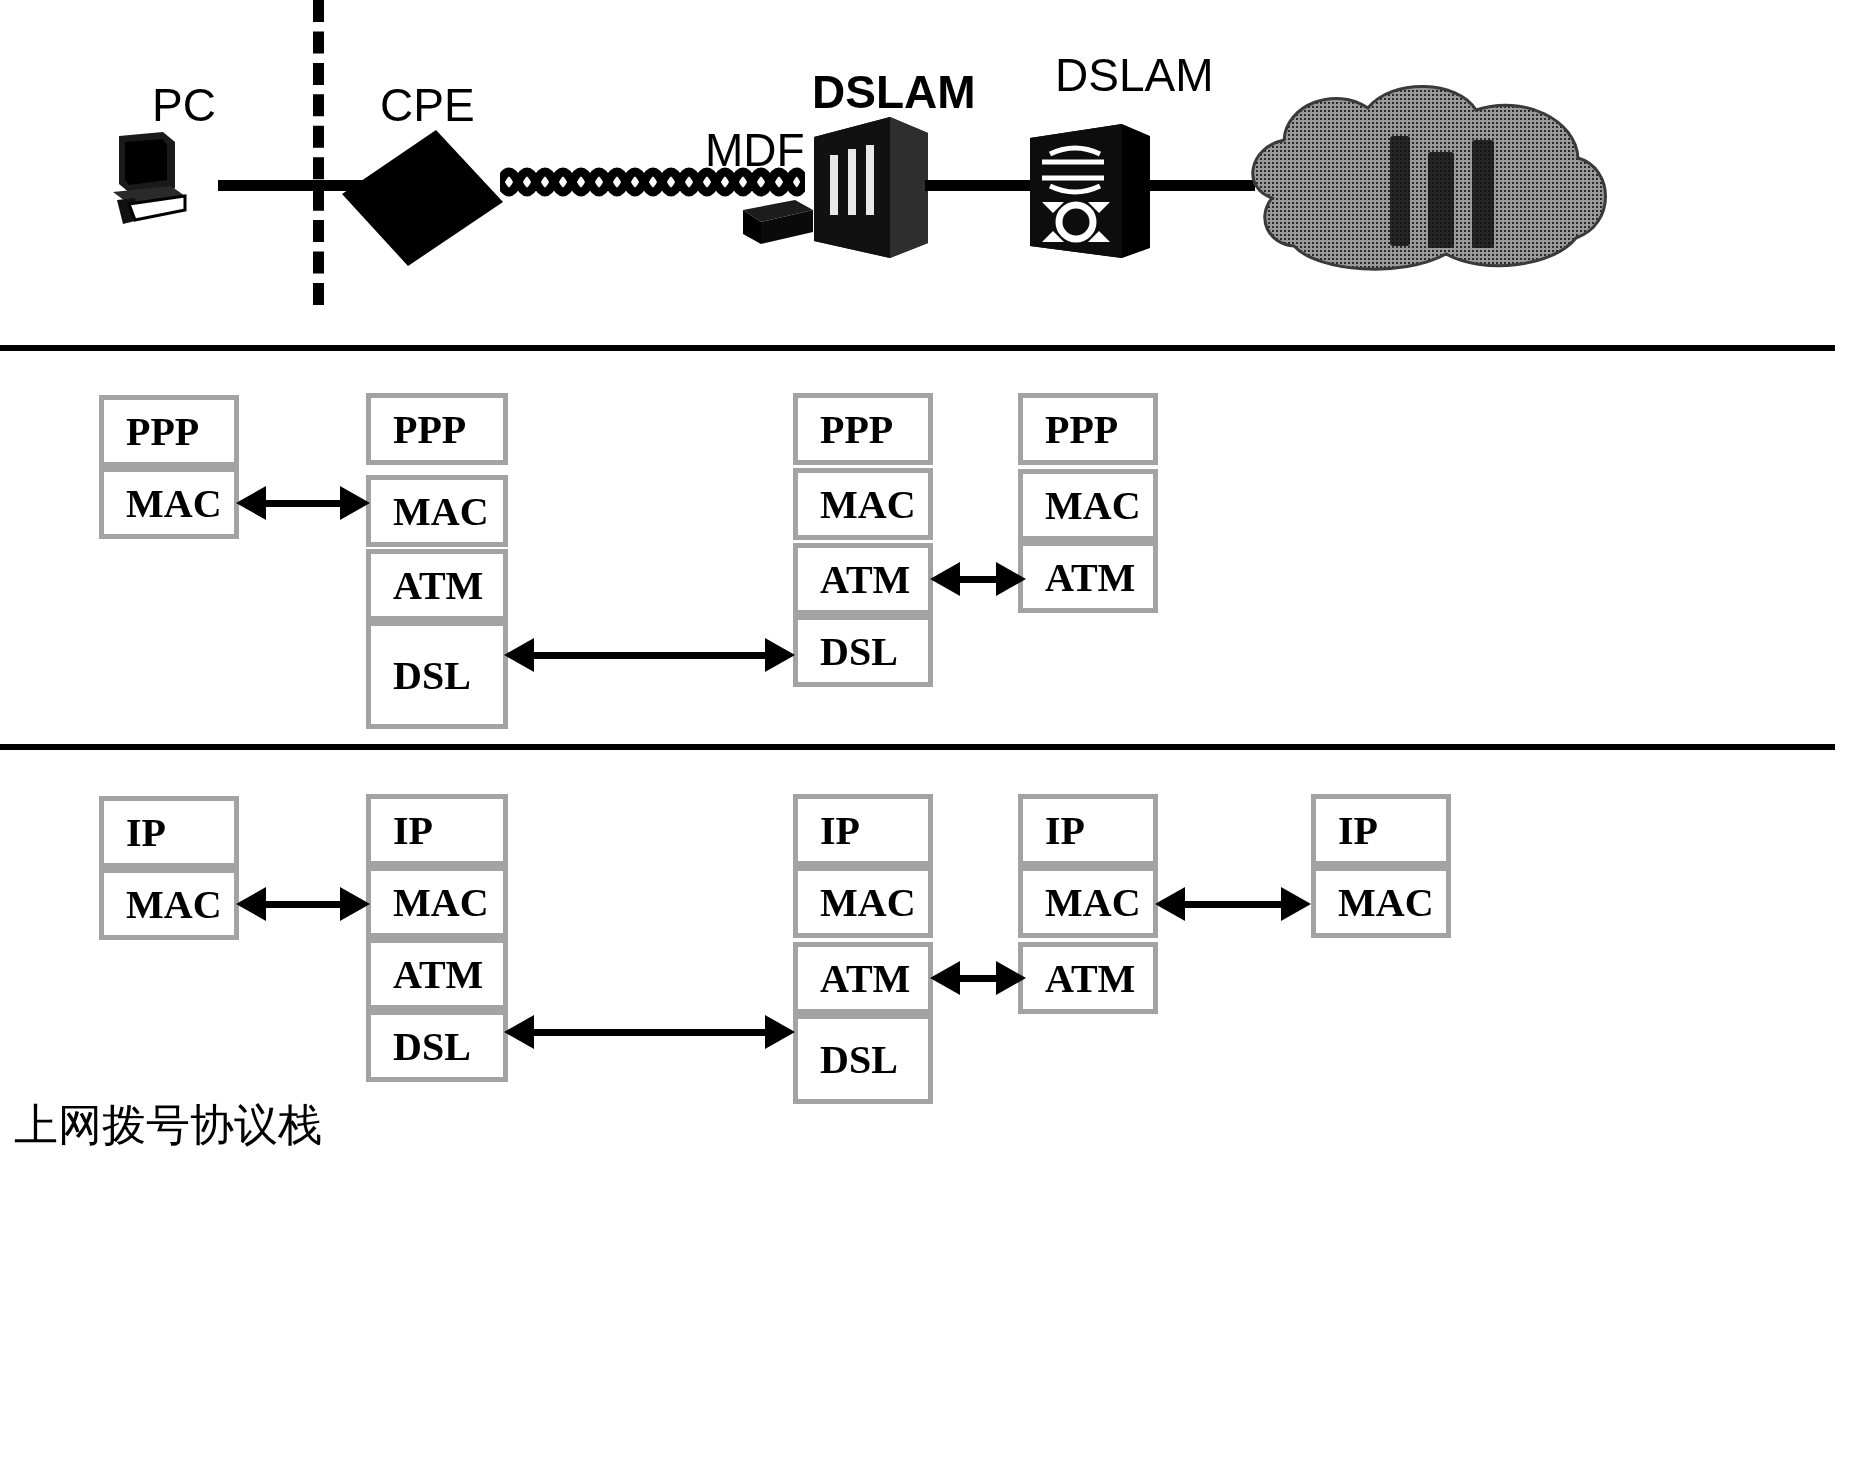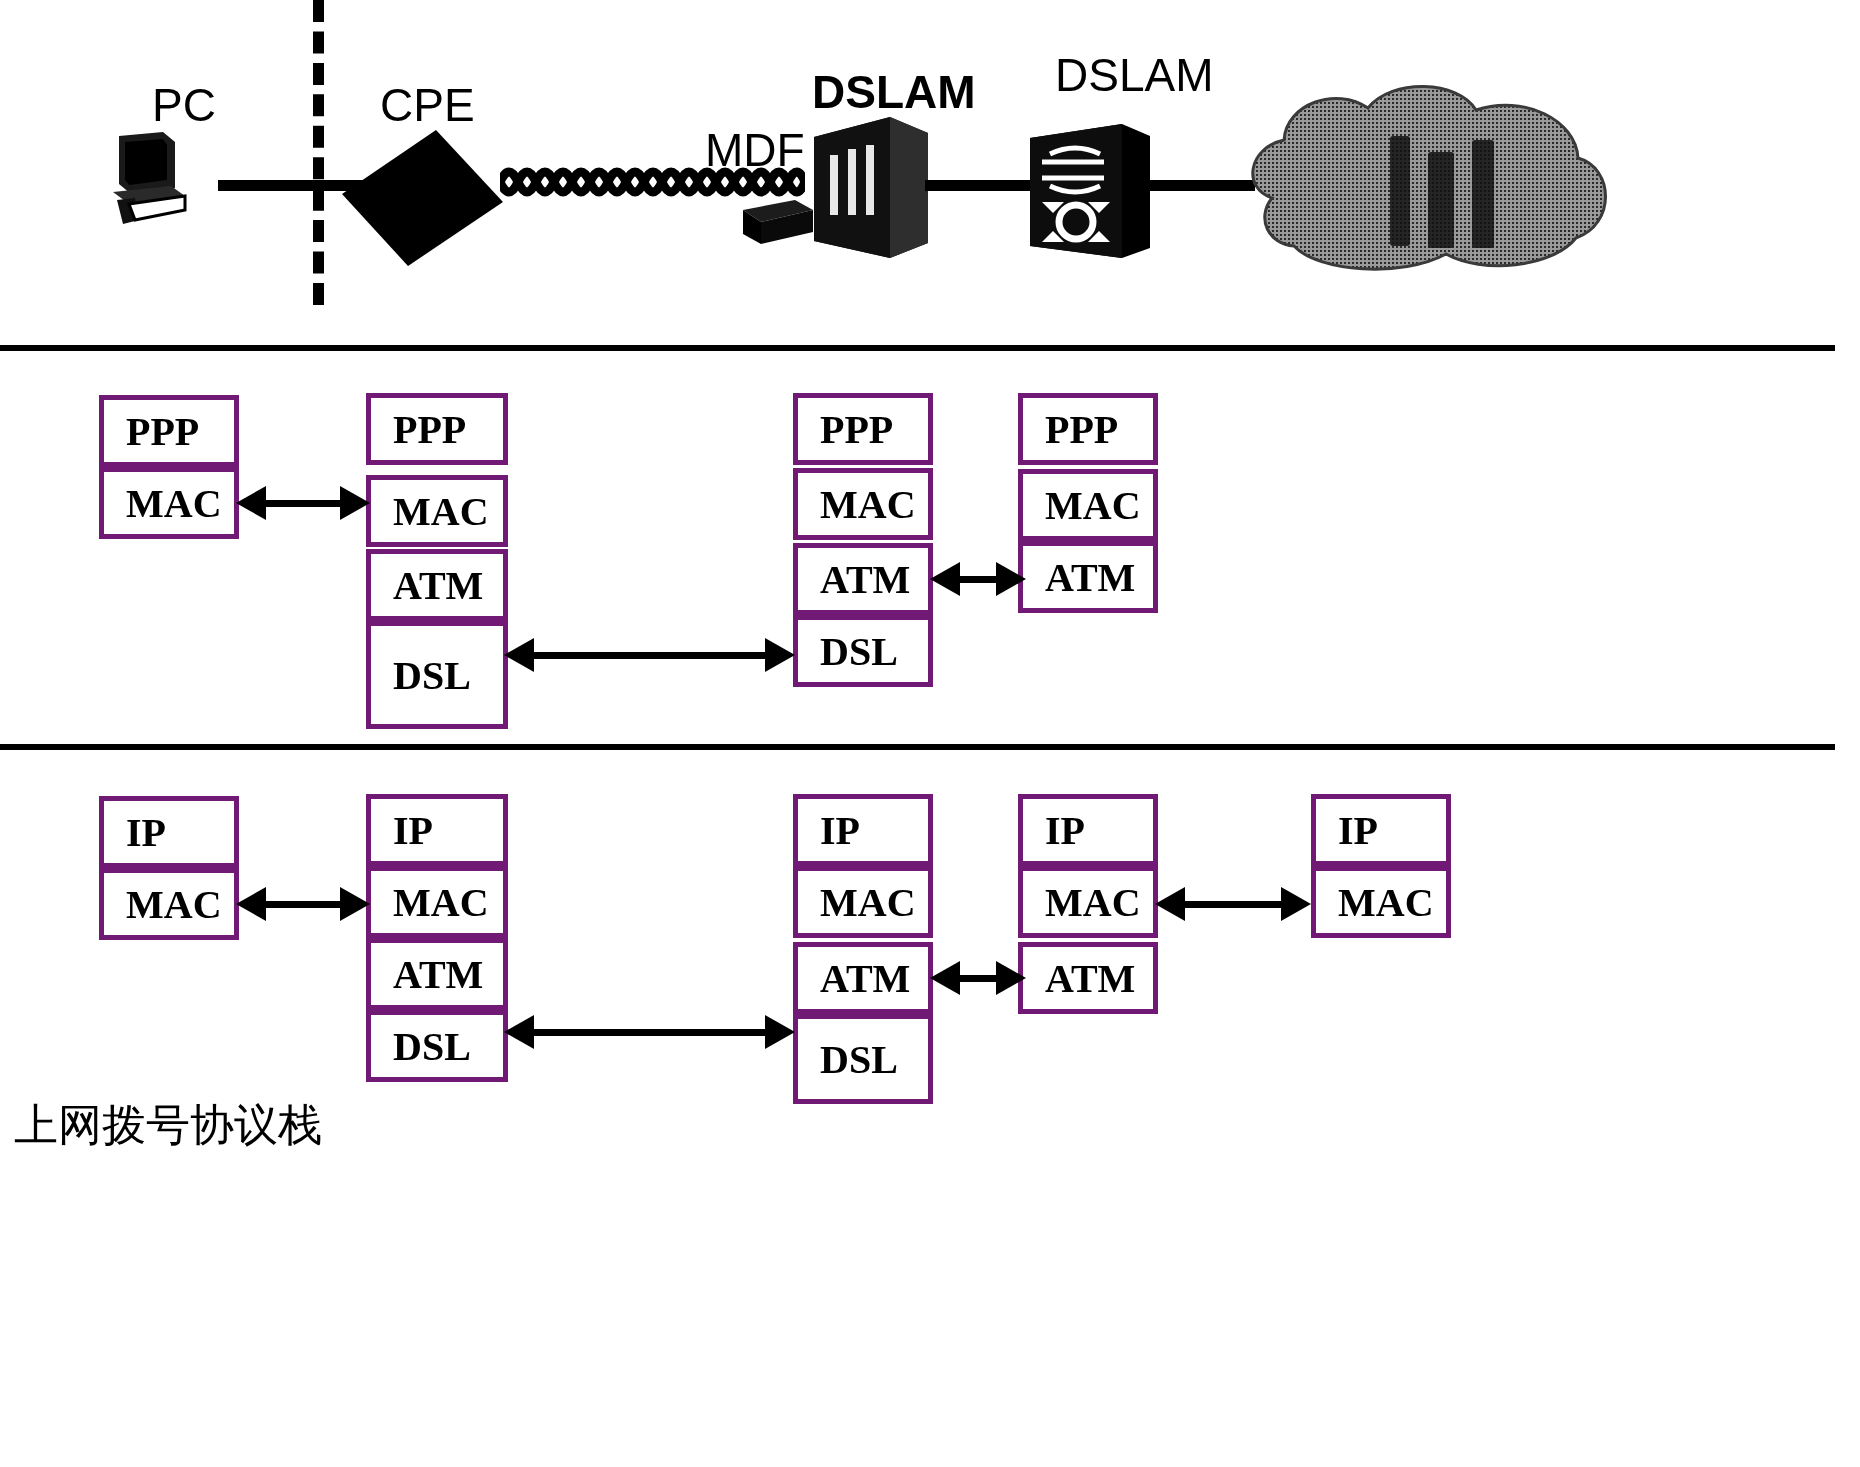--- a/index.html
+++ b/index.html
@@ -67,7 +67,7 @@
   .layer-box {
     position: absolute;
     box-sizing: border-box;
-    border: 5px solid #701a75;
+    border: 5px solid #a3a3a3;
     background: #fff;
     font-family: "Liberation Serif", serif;
     font-weight: 700;

